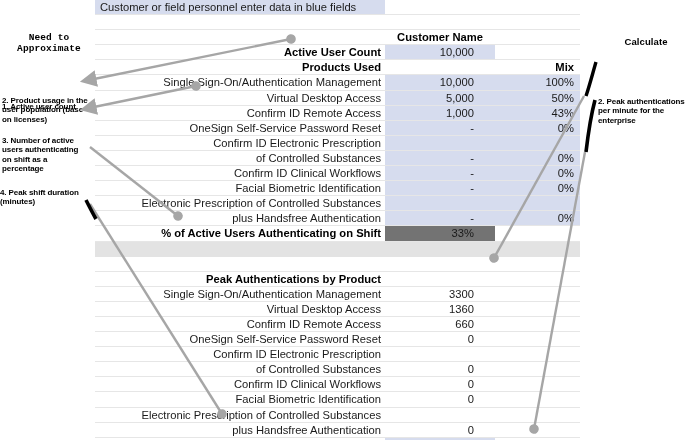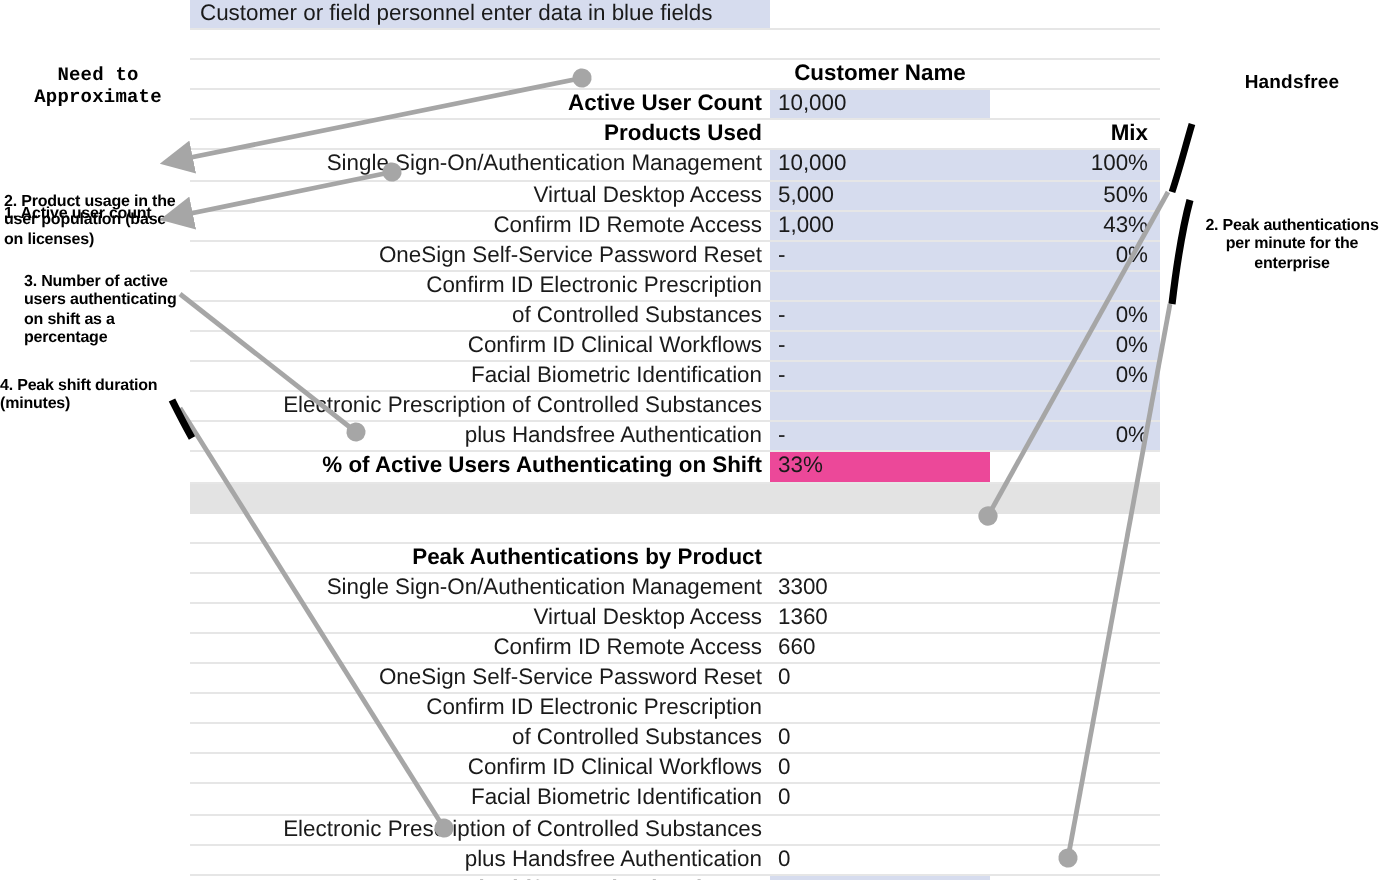--- a/index.html
+++ b/index.html
@@ -113,7 +113,7 @@
 
   <div class="ann ann-item" style="left:0; top:188px; width:86px;">4. Peak shift duration (minutes)</div>
 
-  <div class="ann ann-head" style="left:600px; top:36px; width:92px;">Handsfree</div>
+  <div class="ann ann-head" style="left:600px; top:36px; width:92px;">Calculate</div>
 
 
   <div class="ann ann-item" style="left:598px; top:108px; width:96px;text-align:center;">2. Peak authentications per minute for the enterprise</div>

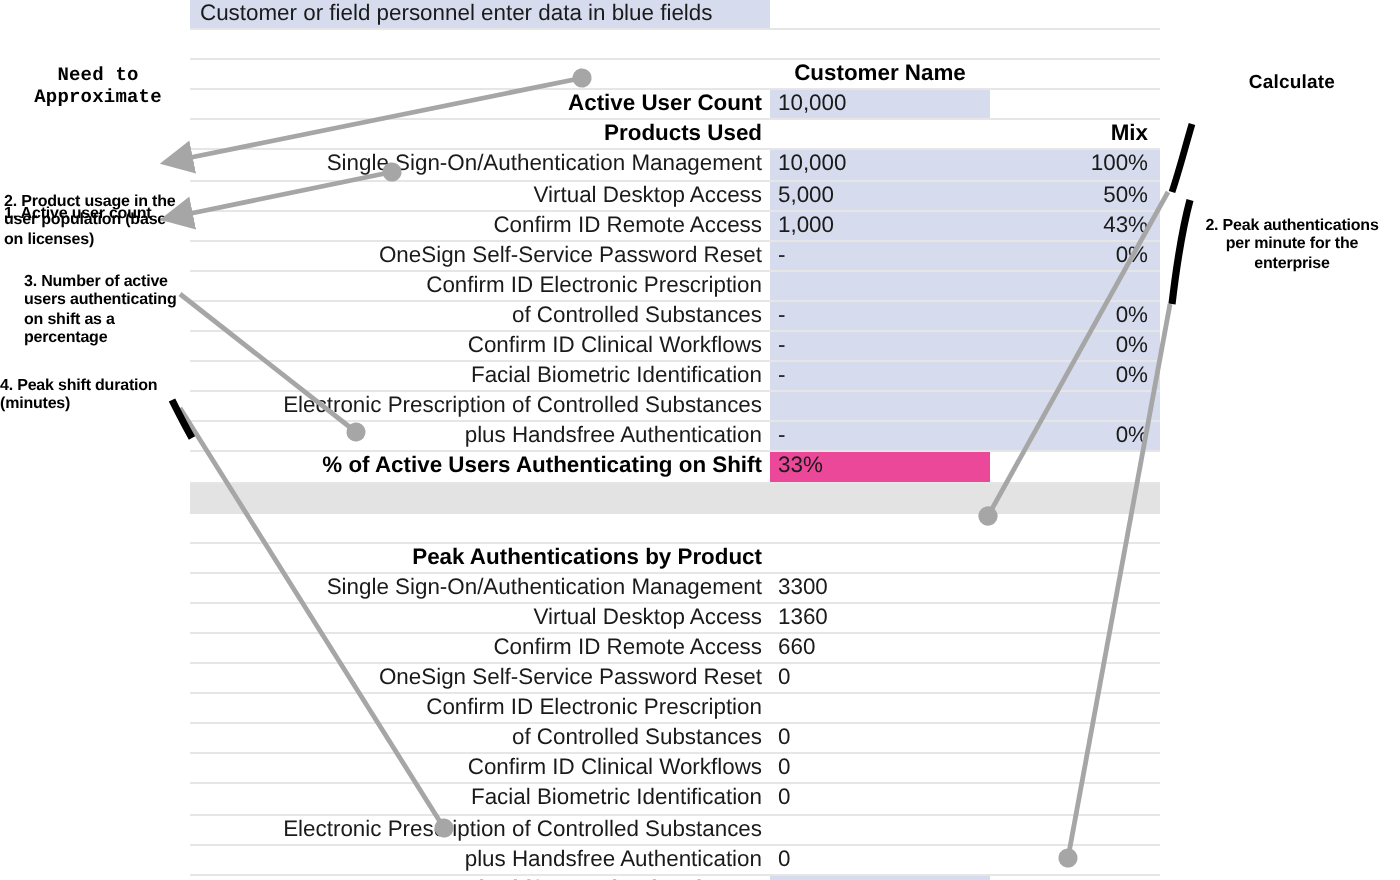--- a/index.html
+++ b/index.html
@@ -68,7 +68,8 @@
   }
   .c-value {
     width: 110px;
-    padding-right: 7px;
+    text-align: right;
+    padding-right: 21px;
   }
   .c-mix {
     width: 85px;

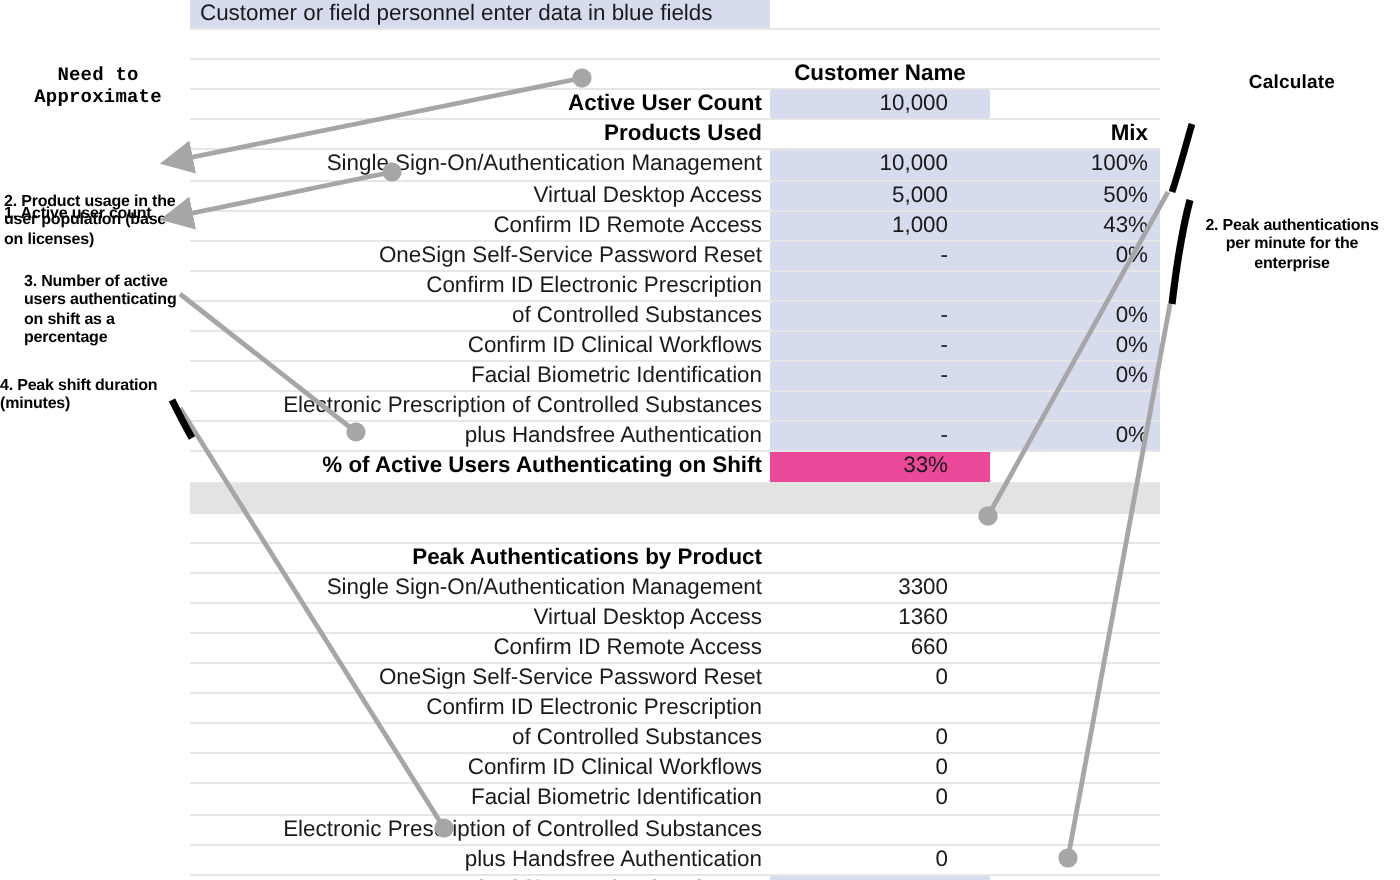--- a/index.html
+++ b/index.html
@@ -117,7 +117,7 @@
   <div class="ann ann-head" style="left:600px; top:36px; width:92px;">Calculate</div>
 
 
-  <div class="ann ann-item" style="left:598px; top:108px; width:96px;text-align:center;">2. Peak authentications per minute for the enterprise</div>
+  <div class="ann ann-item" style="left:598px; top:97px; width:96px;">2. Peak authentications per minute for the enterprise</div>
 
   <div class="sheet">
 

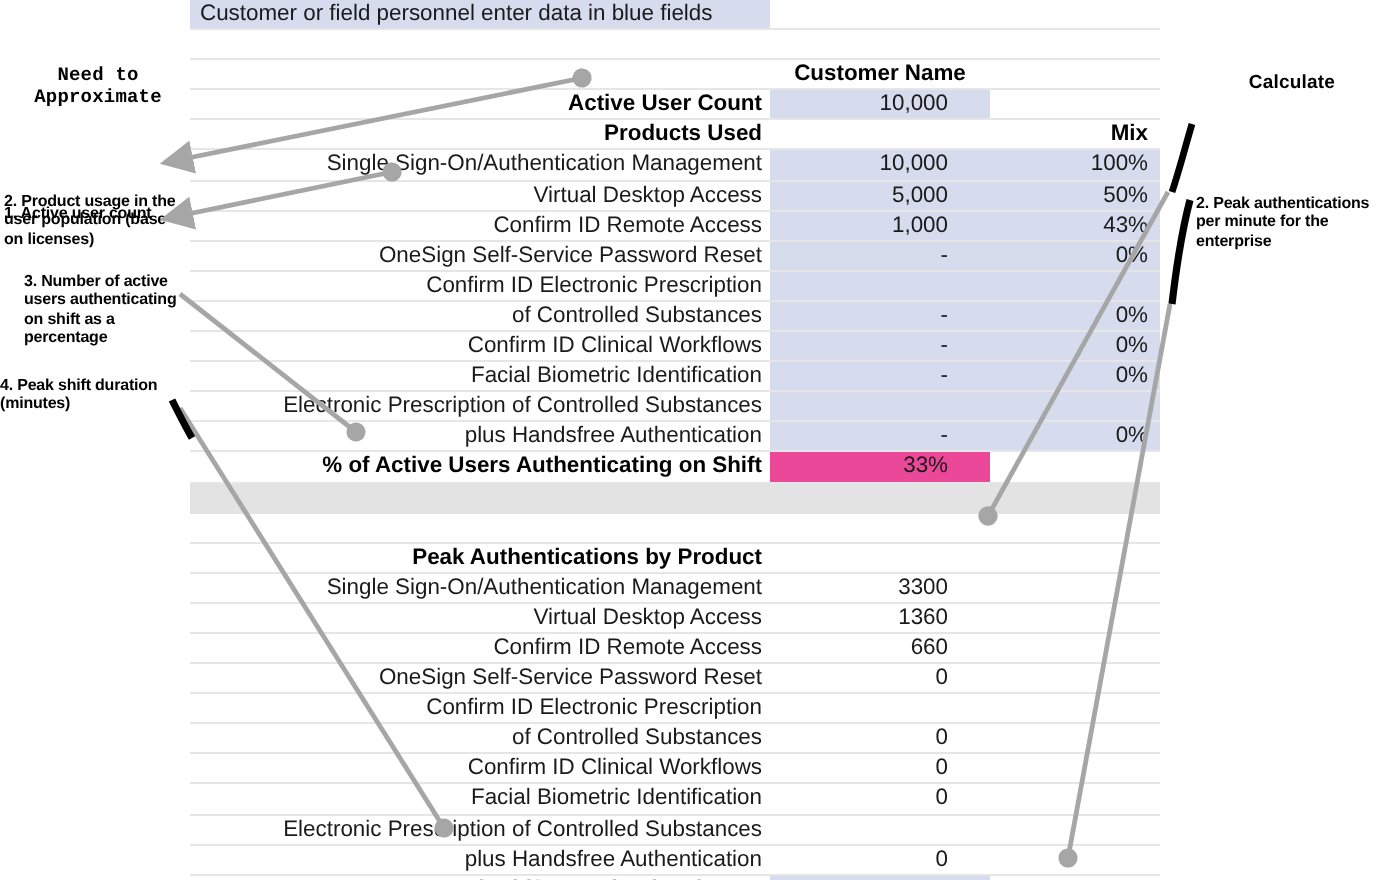--- a/index.html
+++ b/index.html
@@ -110,7 +110,7 @@
 
   <div class="ann ann-item" style="left:2px; top:96px; width:86px;">2. Product usage in the user population (base on licenses)</div>
 
-  <div class="ann ann-item" style="left:12px; top:136px; width:86px;">3. Number of active users authenticating on shift as a percentage</div>
+  <div class="ann ann-item" style="left:2px; top:136px; width:86px;">3. Number of active users authenticating on shift as a percentage</div>
 
   <div class="ann ann-item" style="left:0; top:188px; width:86px;">4. Peak shift duration (minutes)</div>
 

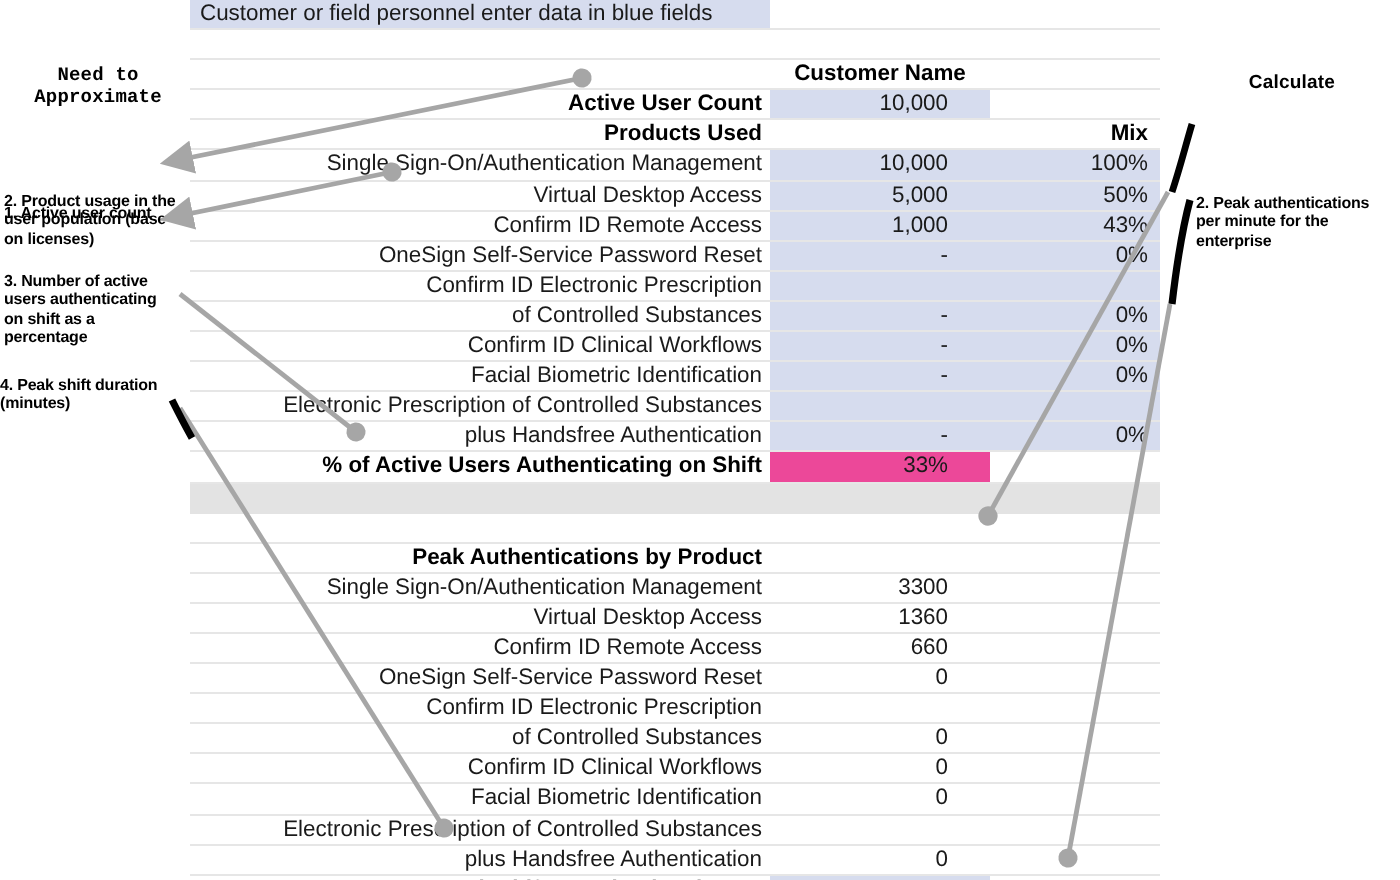--- a/index.html
+++ b/index.html
@@ -78,7 +78,7 @@
   }
   .bold { font-weight: bold; color: #000; }
   .blue { background: #d6dcee; }
-  .yellow { background: #ec4899; }
+  .yellow { background: #737373; }
   .white { background: #ffffff; }
 
   

